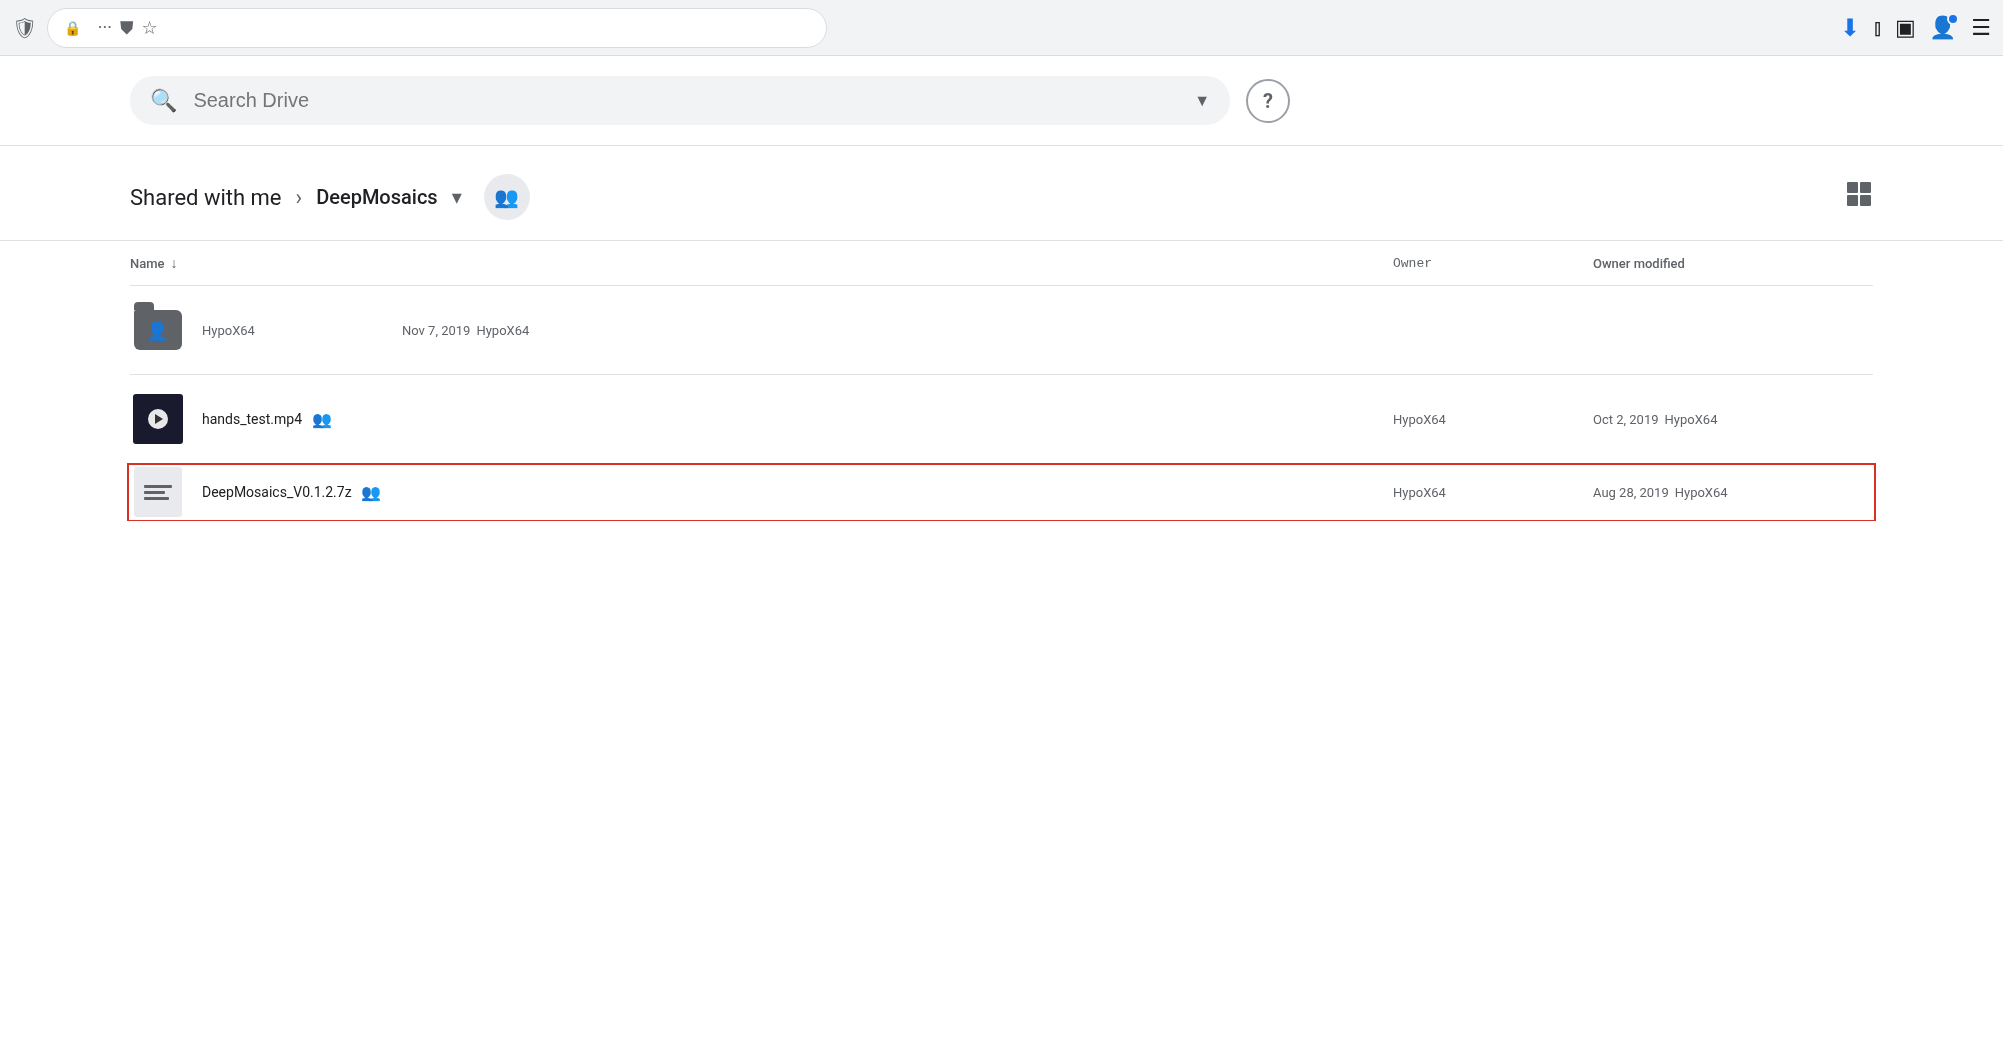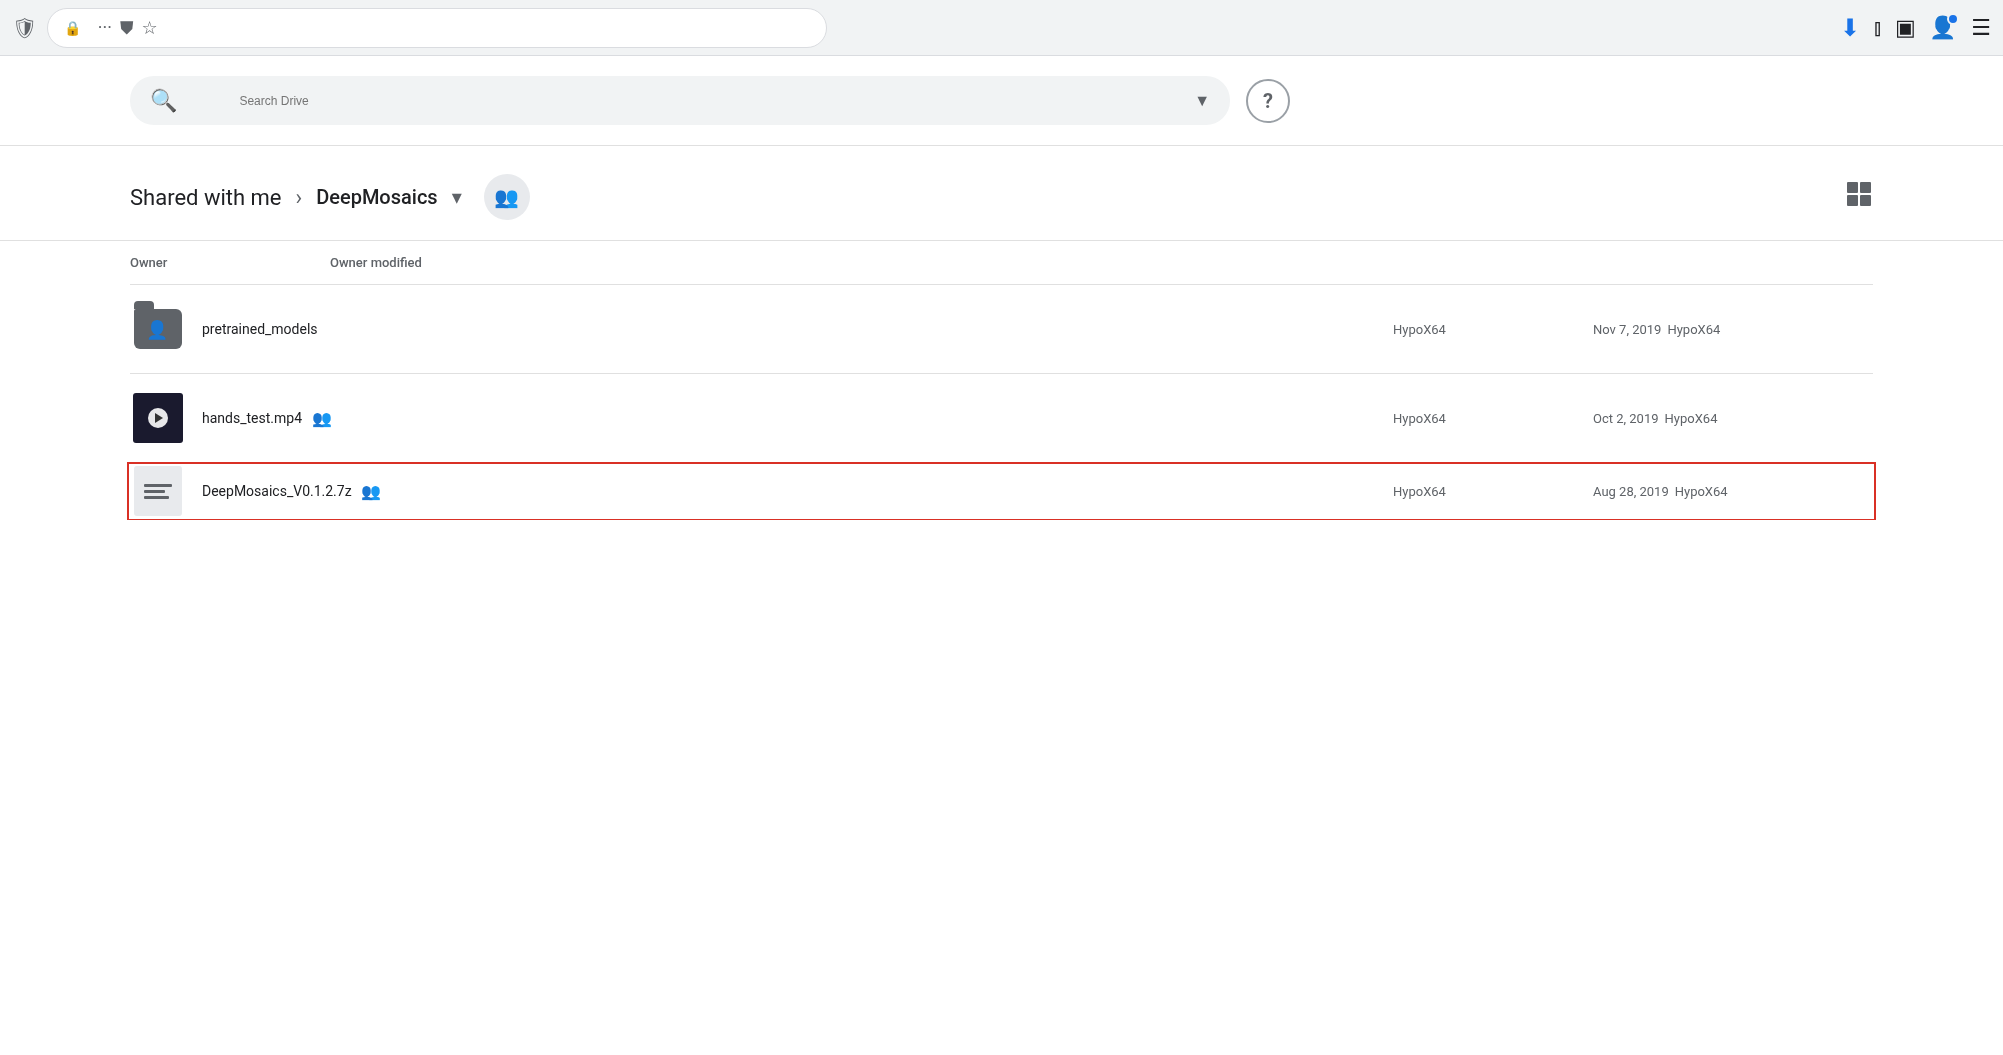--- a/index.html
+++ b/index.html
@@ -86,10 +86,9 @@
       flex: 1;
       border: none;
       background: transparent;
-      font-size: 12px;
+      font-size: 20px;
       color: #9aa0a6;
       outline: none;
-      margin-left: 46px;
     }
     .search-chevron { font-size: 16px; color: #5f6368; }
     .help-btn {

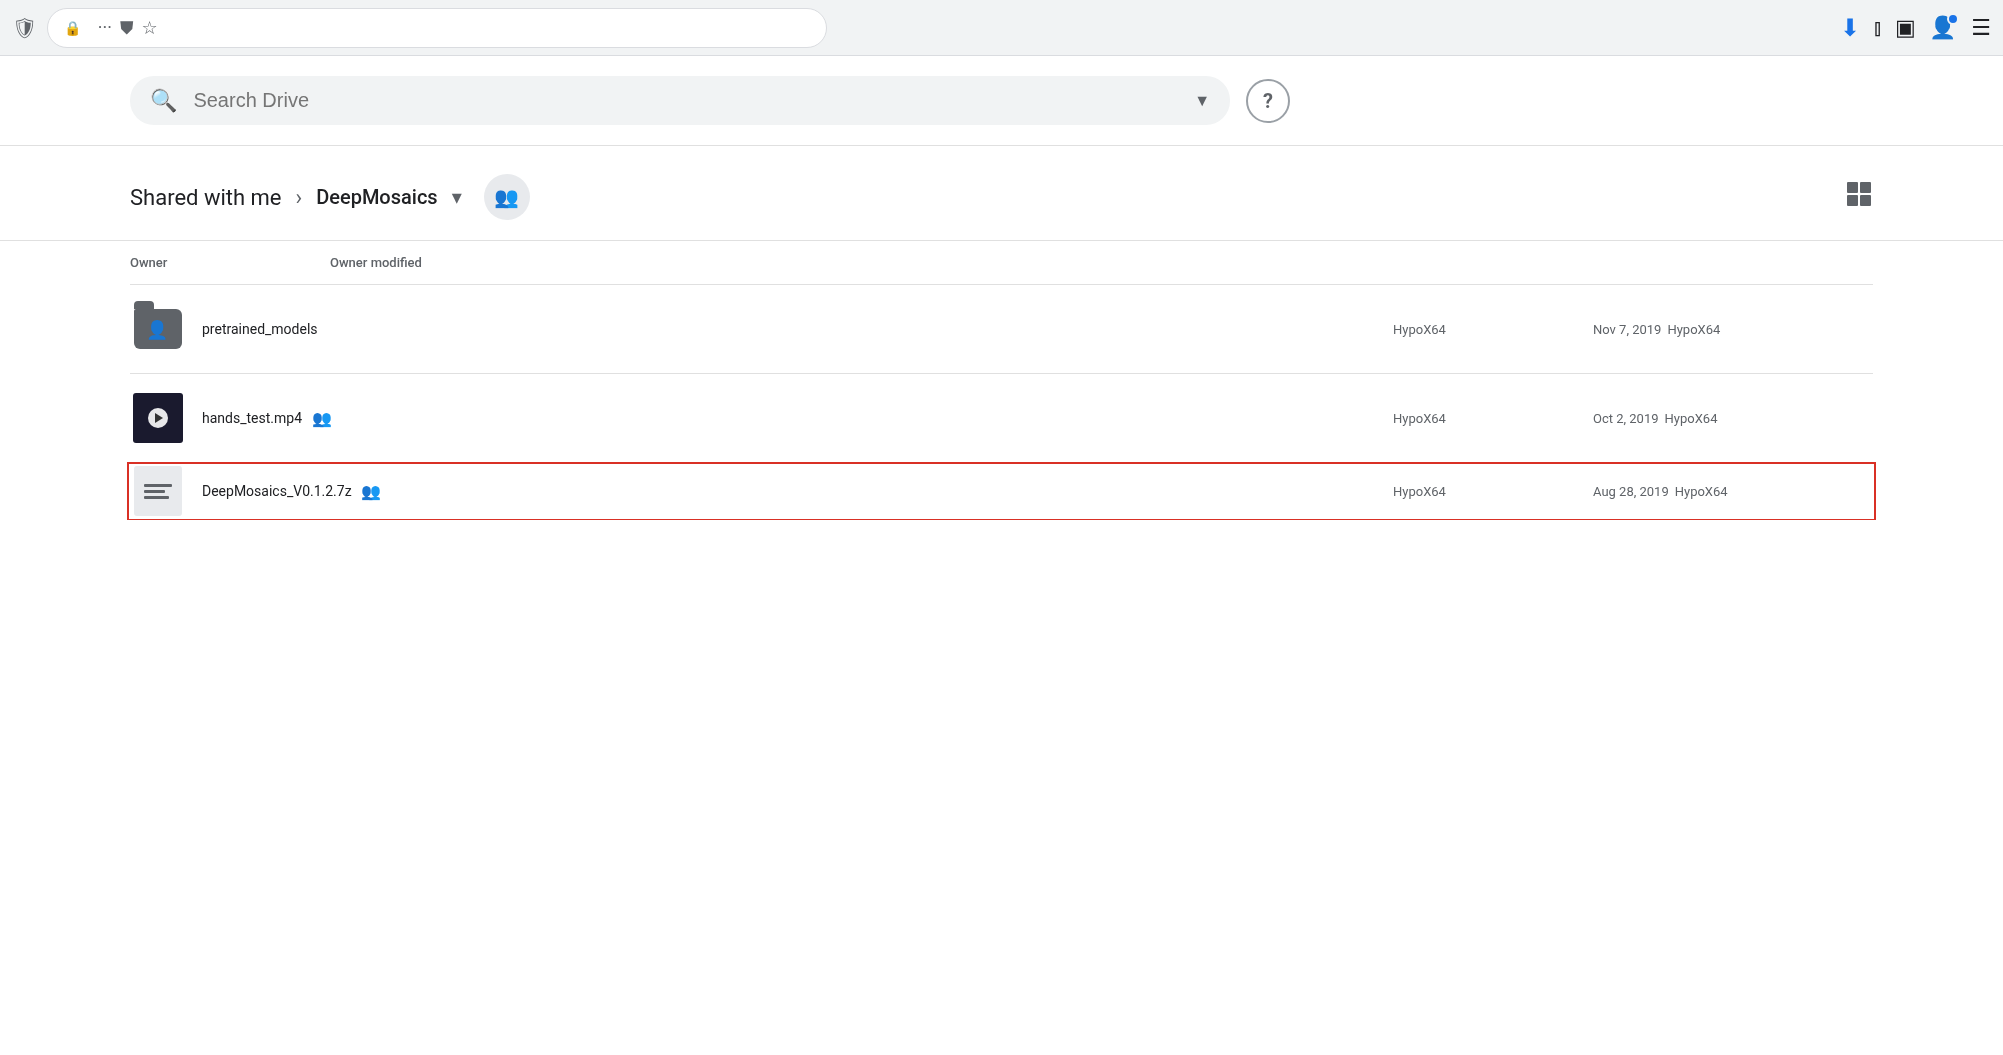--- a/index.html
+++ b/index.html
@@ -325,6 +325,10 @@
   <div class="file-list">
 
     <div class="file-table-header">
+      <div class="col-name">
+        <span>Name</span>
+        <span class="sort-arrow">↓</span>
+      </div>
       <div class="col-owner">Owner</div>
       <div class="col-modified">Owner modified</div>
     </div>

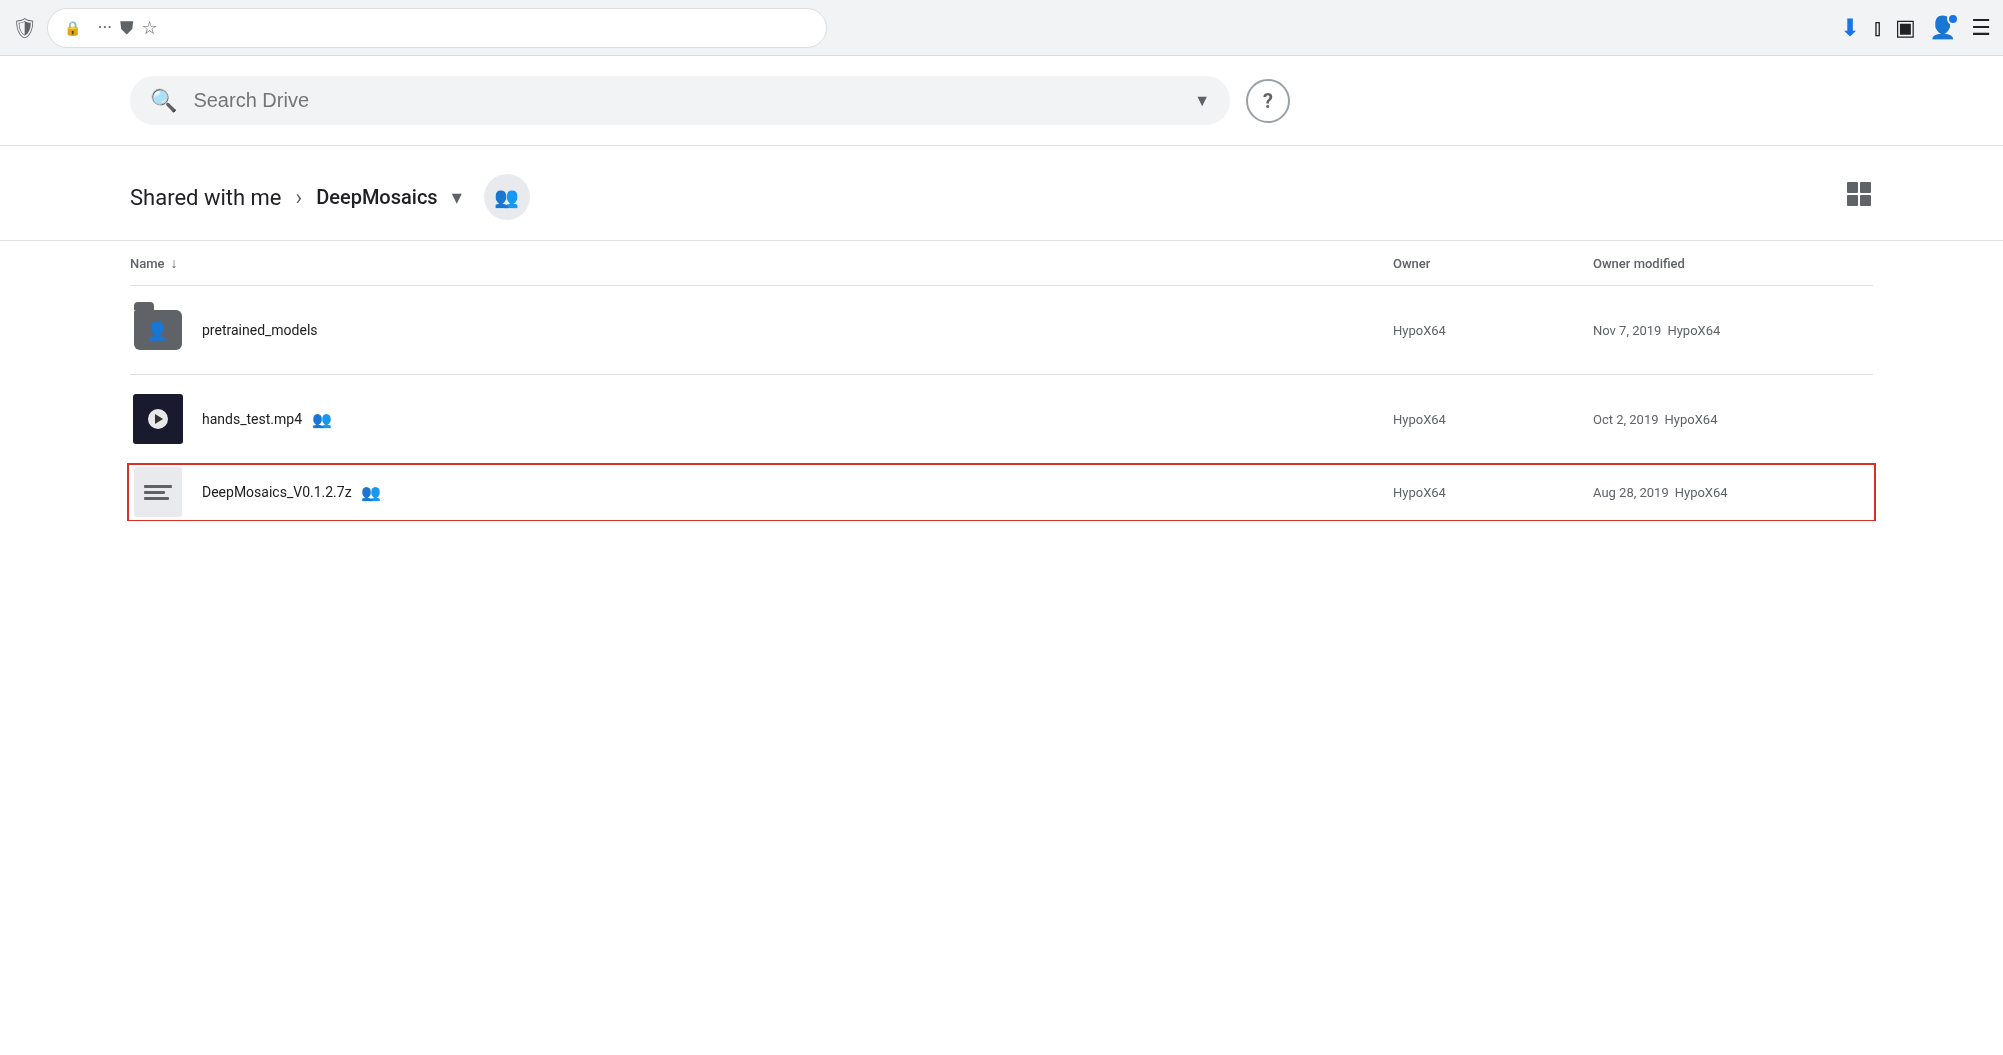--- a/index.html
+++ b/index.html
@@ -161,7 +161,7 @@
       font-weight: 500;
     }
     .col-name { flex: 1; display: flex; align-items: center; gap: 6px; }
-    .col-owner { width: 200px; }
+    .col-owner { width: 200px; font-family: Liberation Mono, monospace; }
     .col-modified { width: 280px; }
 
     

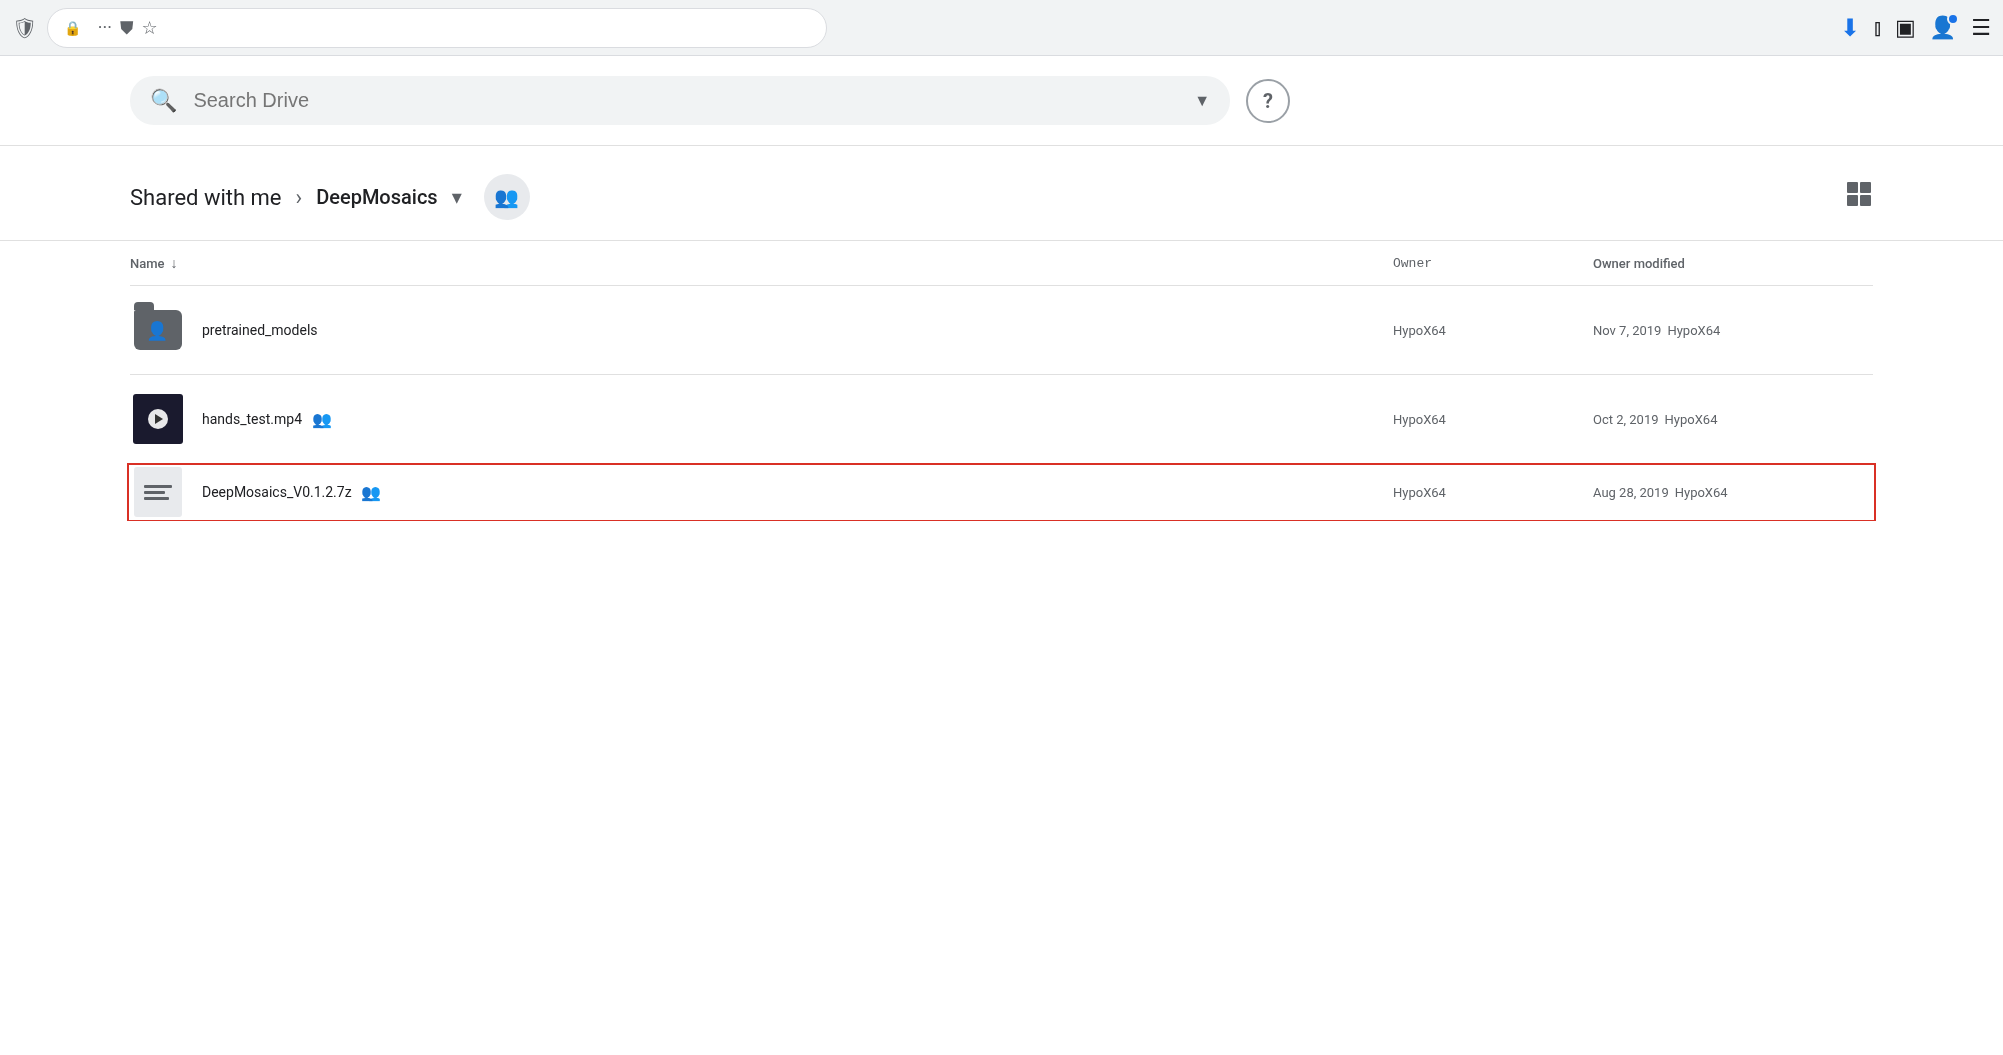--- a/index.html
+++ b/index.html
@@ -339,9 +339,6 @@
           <span class="folder-person">👤</span>
         </div>
       </div>
-      <div class="file-name-cell">
-        <span class="file-name">pretrained_models</span>
-      </div>
       <div class="col-owner-val">HypoX64</div>
       <div class="col-modified-val">
         <span>Nov 7, 2019</span>

